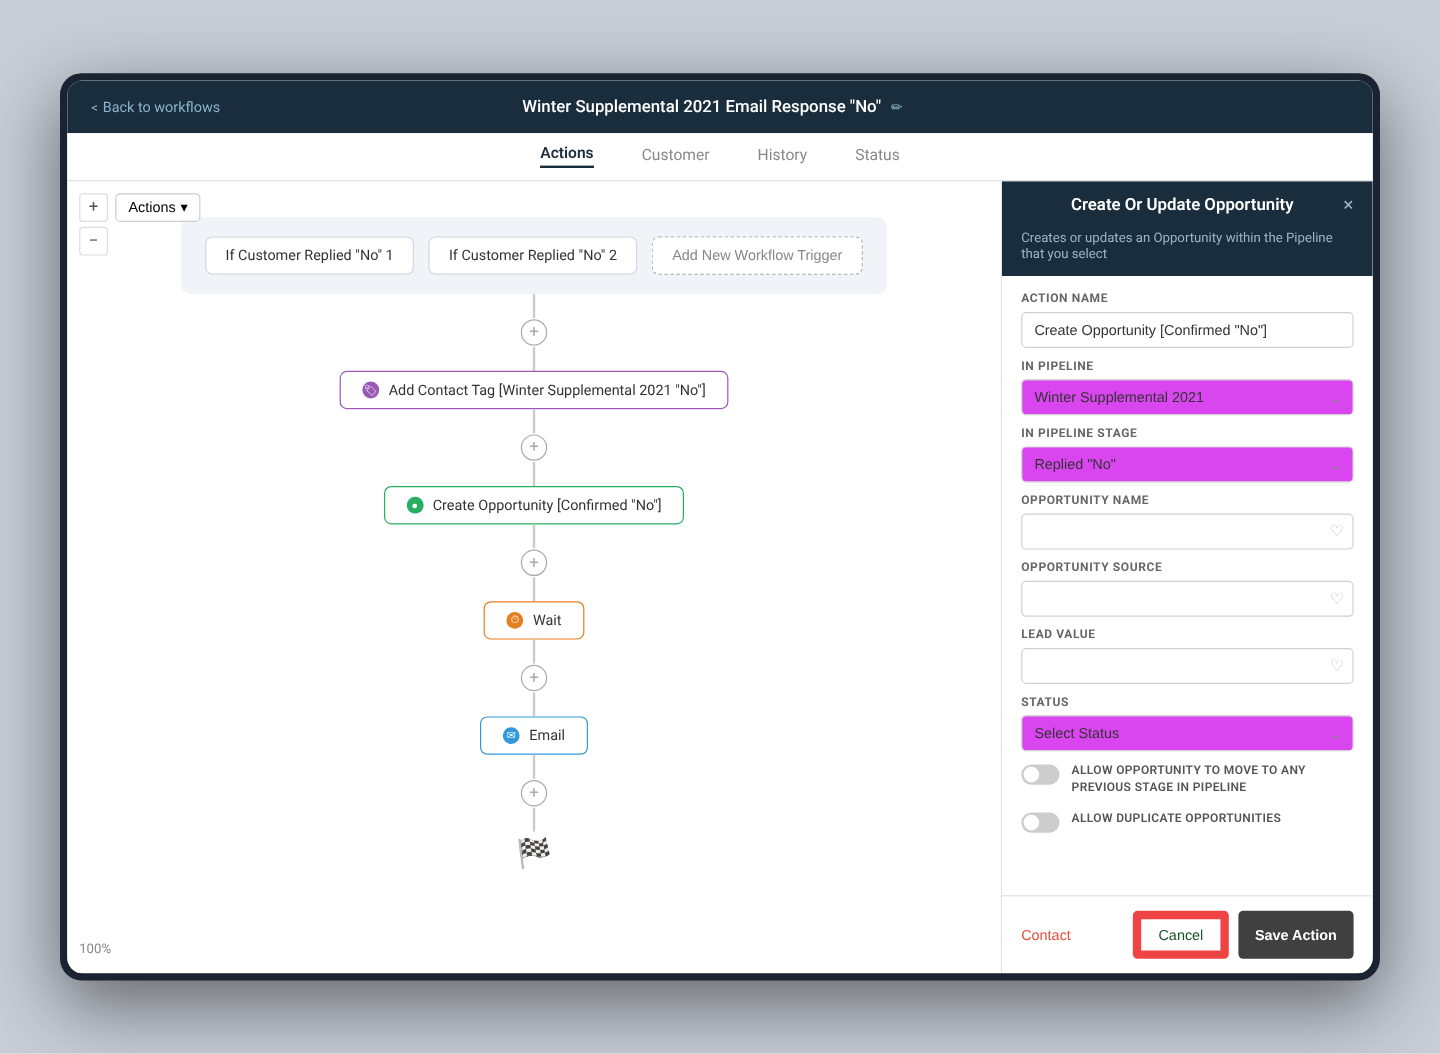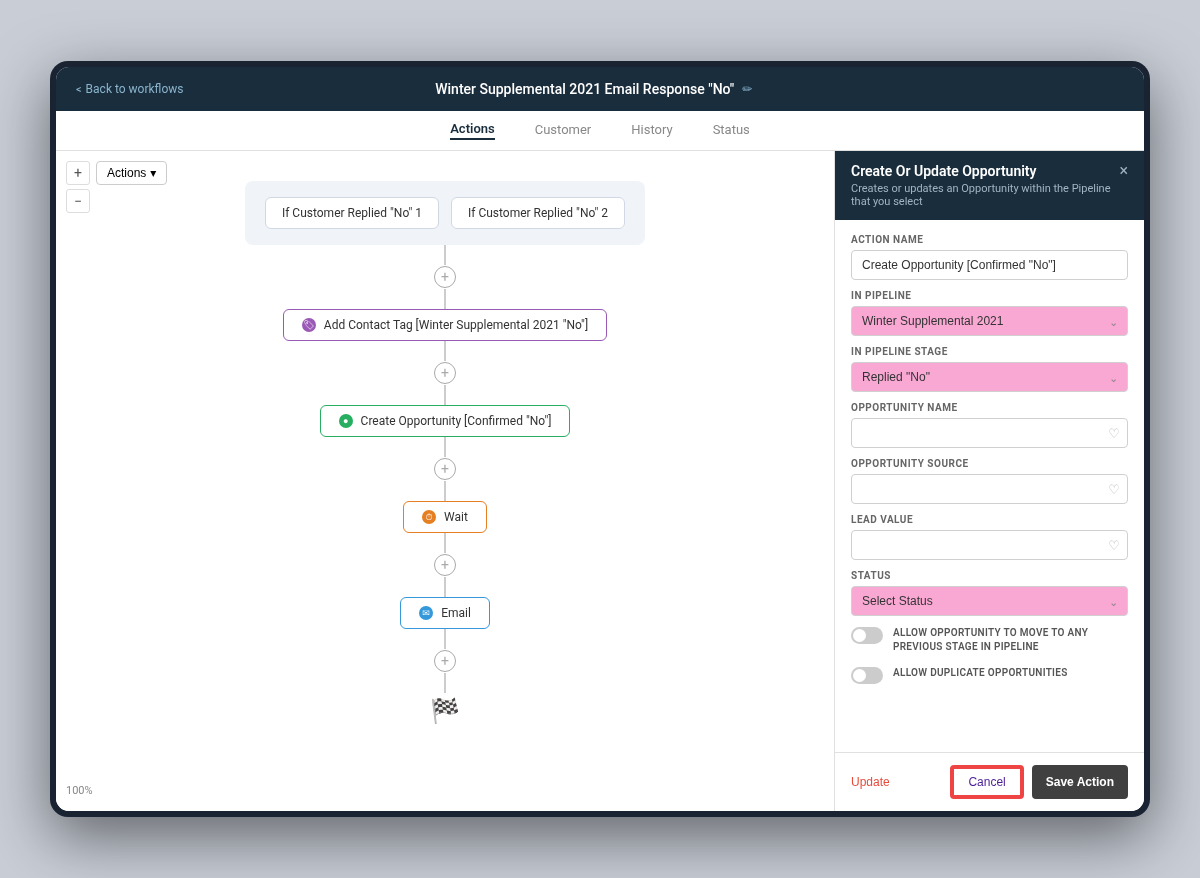--- a/index.html
+++ b/index.html
@@ -284,7 +284,8 @@
     .panel-title {
       font-size: 14px;
       font-weight: 600;
-      margin-bottom: 3px;
+      margin-bottom: 13px;
+      text-align: center;
     }
     .panel-subtitle {
       font-size: 11px;

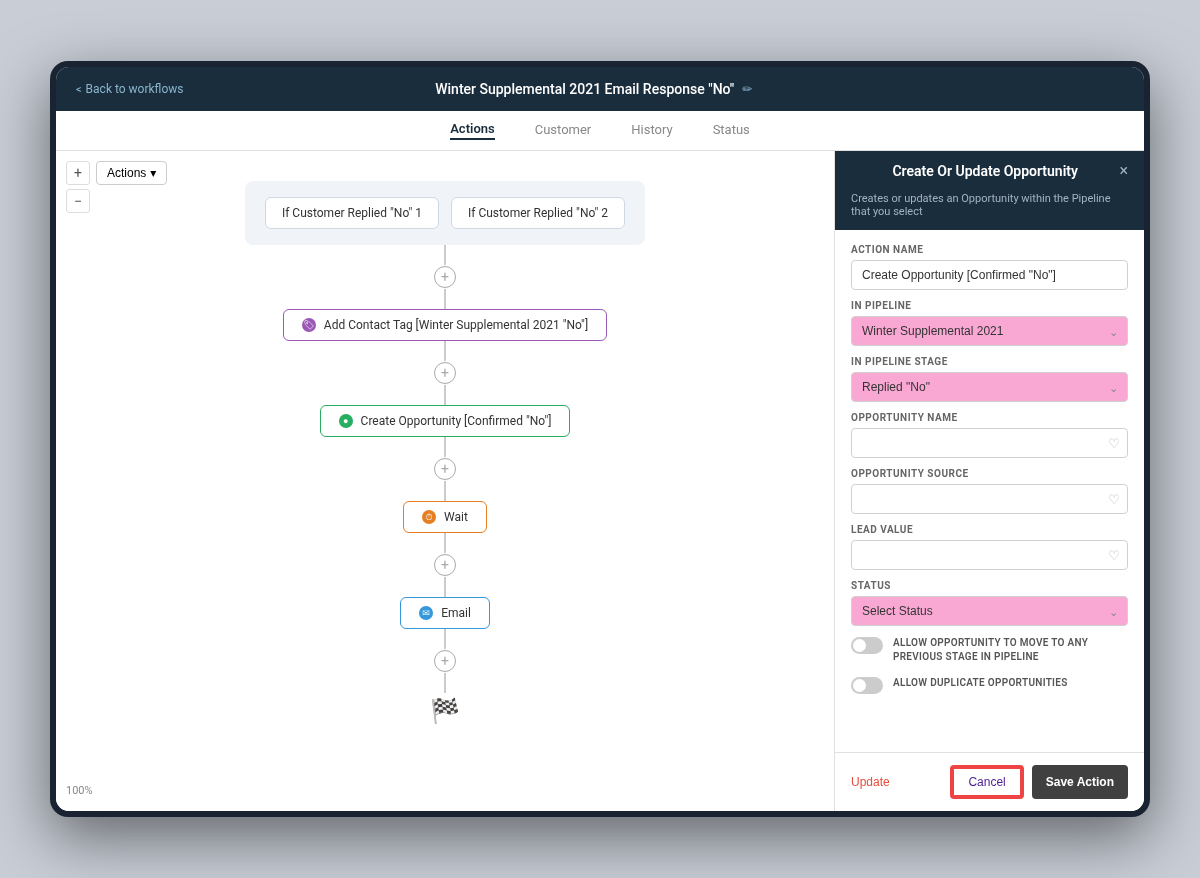--- a/index.html
+++ b/index.html
@@ -485,6 +485,7 @@
           <div class="trigger-row">
             <div class="trigger-node">If Customer Replied "No" 1</div>
             <div class="trigger-node">If Customer Replied "No" 2</div>
+            <button class="add-trigger-btn">Add New Workflow Trigger</button>
           </div>
 
           <div class="vline"></div>

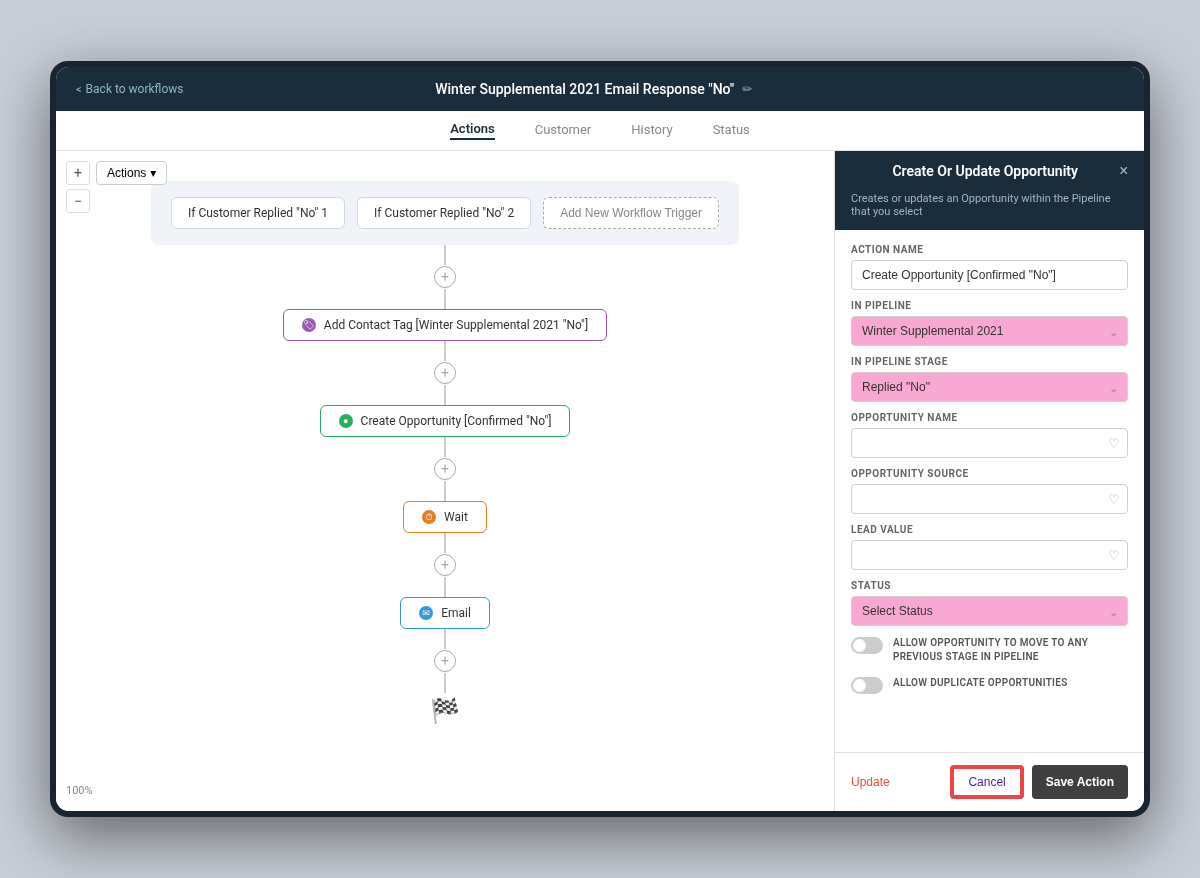--- a/index.html
+++ b/index.html
@@ -330,7 +330,7 @@
       padding: 7px 10px;
       font-size: 12px;
       color: #333;
-      background: #f9a8d4;
+      background: #d946ef;
       appearance: none;
       -webkit-appearance: none;
       outline: none;

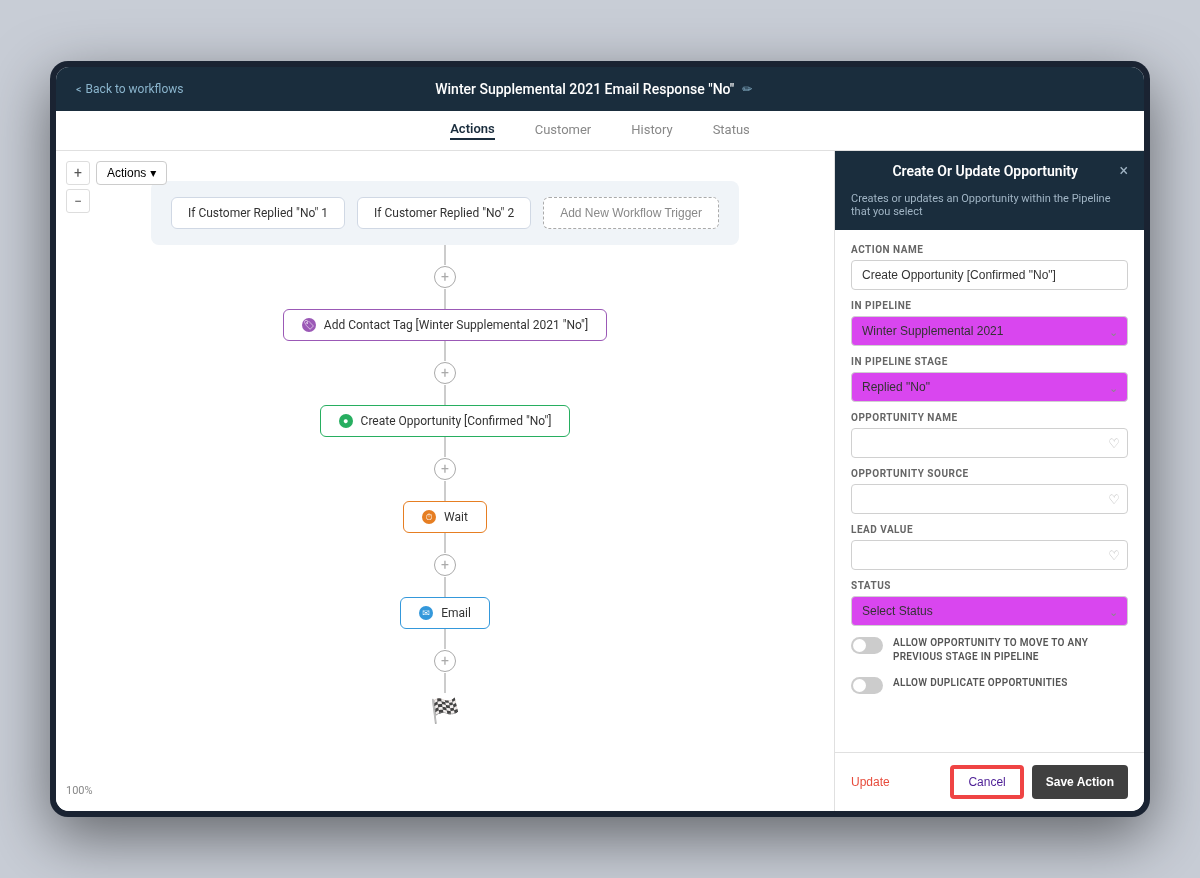--- a/index.html
+++ b/index.html
@@ -621,7 +621,7 @@
         </div>
 
         <div class="panel-footer">
-          <button class="delete-btn">Update</button>
+          <button class="delete-btn">Contact</button>
           <div class="footer-right">
             <button class="cancel-btn">Cancel</button>
             <button class="save-btn">Save Action</button>

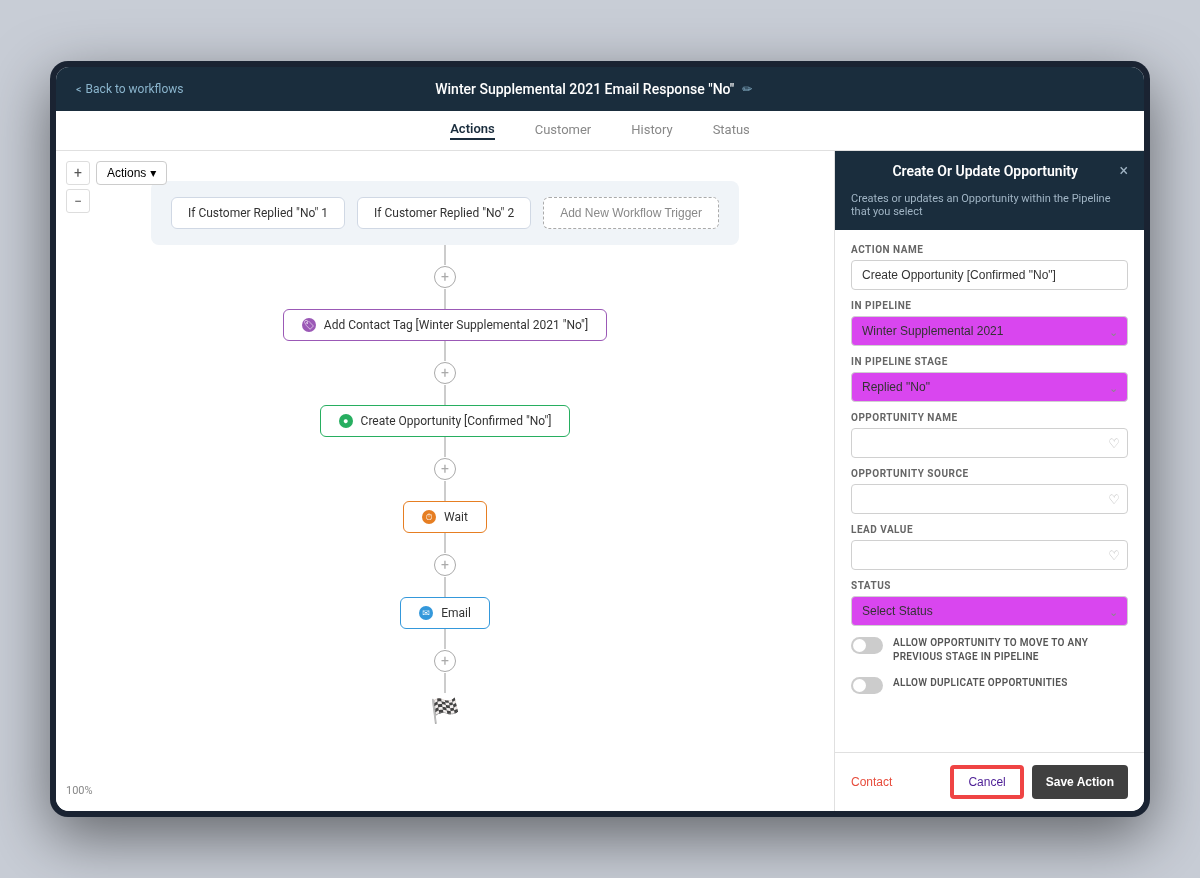--- a/index.html
+++ b/index.html
@@ -425,11 +425,11 @@
     }
     .cancel-btn {
       background: #fff;
-      border: 4px solid #ef4444;
+      border: 7px solid #ef4444;
       border-radius: 4px;
       padding: 6px 14px;
       font-size: 12px;
-      color: #4c1d95;
+      color: #14532d;
       cursor: pointer;
     }
     .save-btn {

